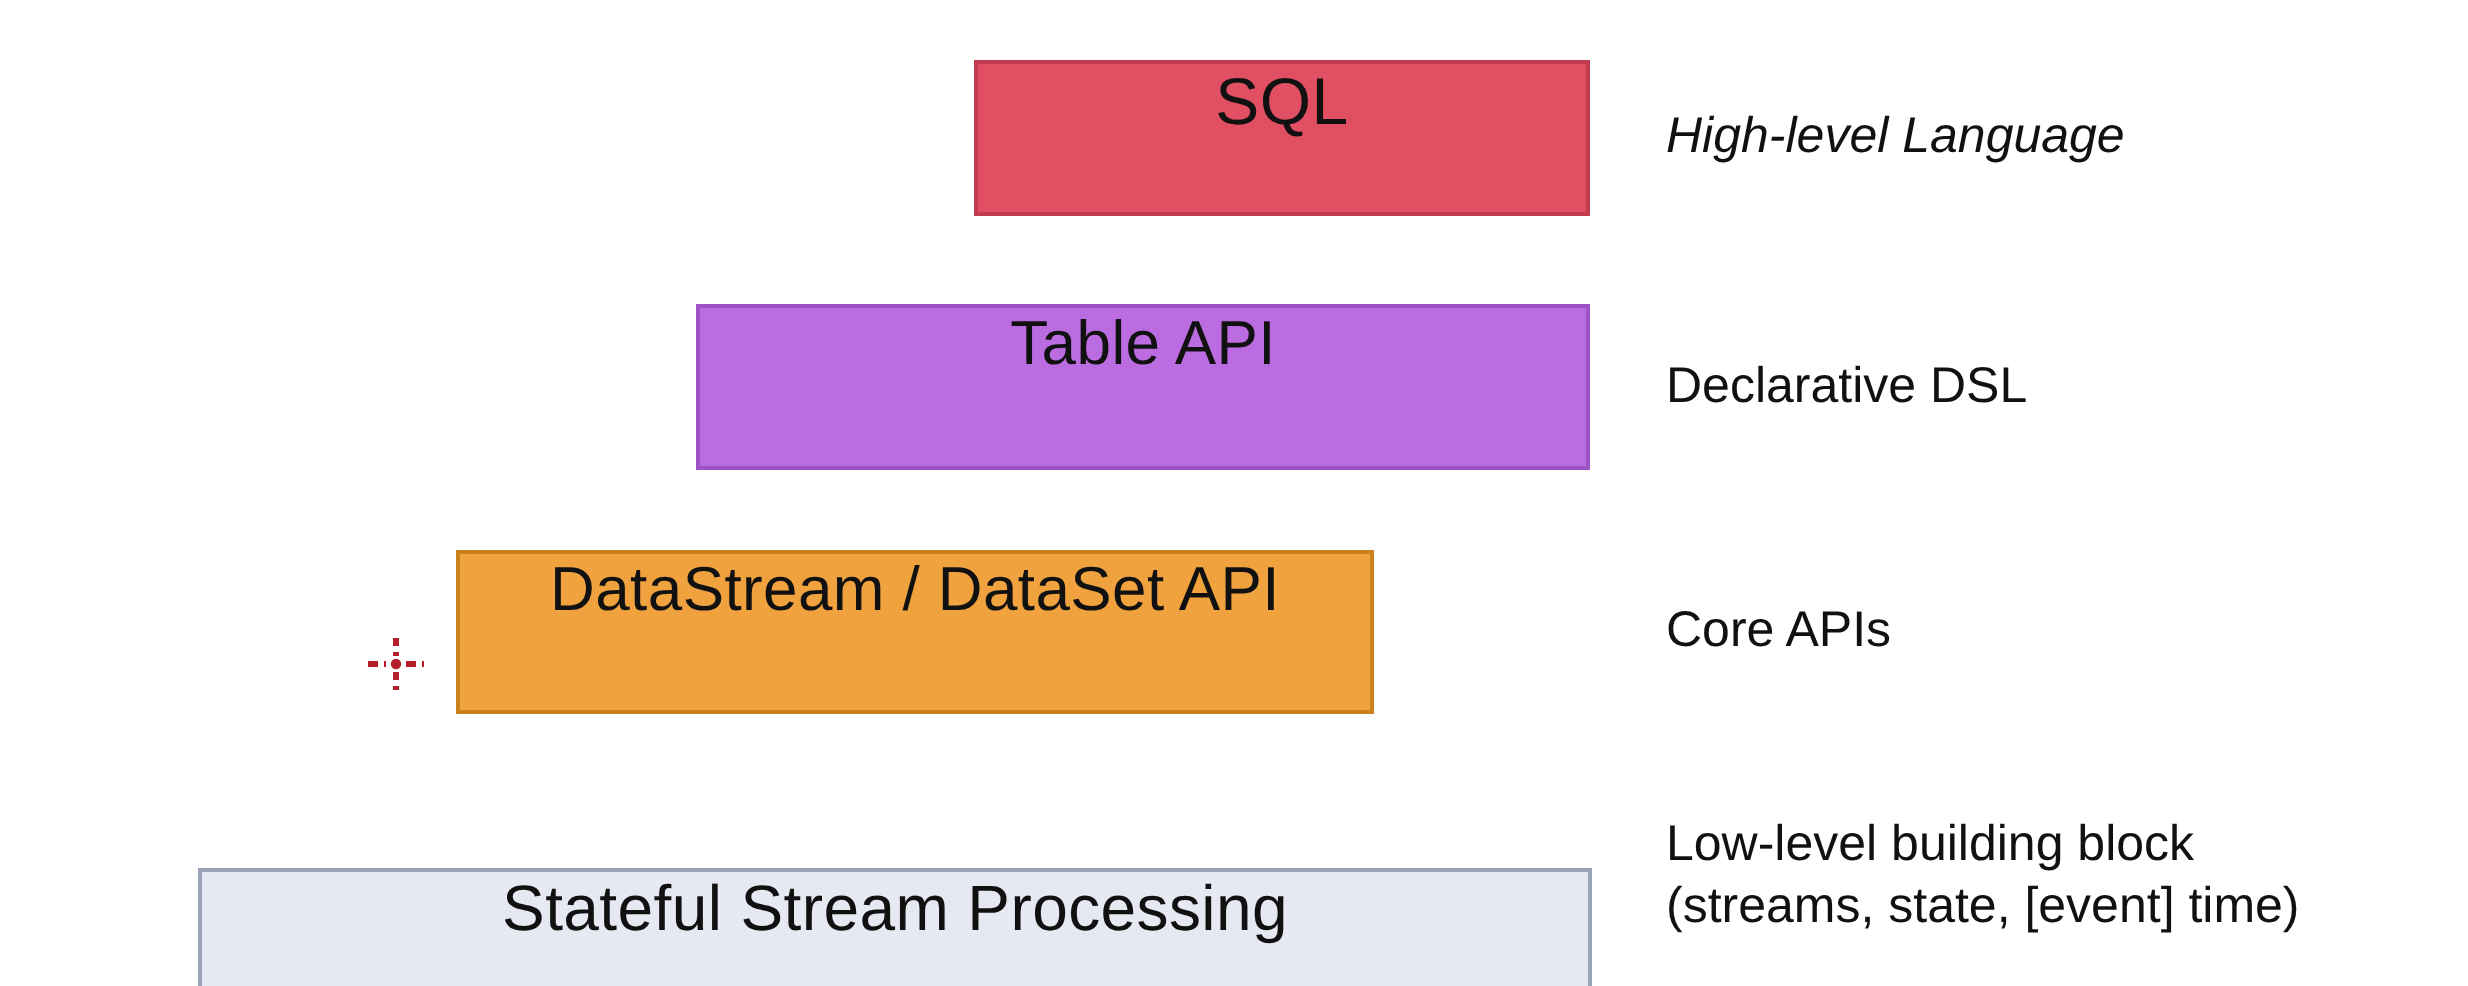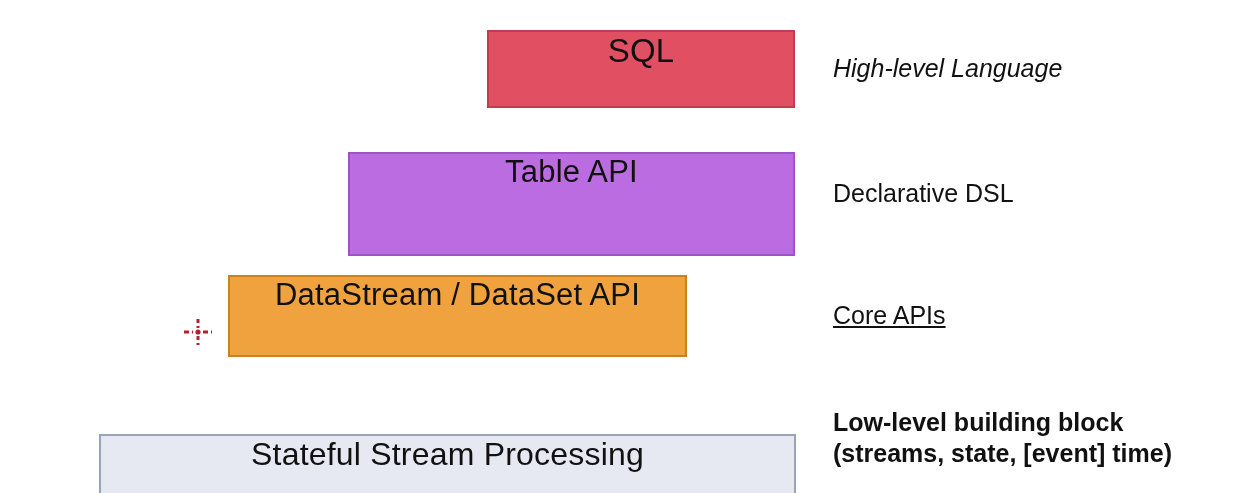--- a/index.html
+++ b/index.html
@@ -44,7 +44,7 @@
 
     
     #box-table {
-      left: 348px; top: 152px; width: 447px; height: 104px;
+      left: 348px; top: 152px; width: 447px; height: 83px;
       background: #bb6ce1; border: 2px solid #9d53c4;
     }
     #ann-table { left: 833px; top: 152px; height: 83px; }

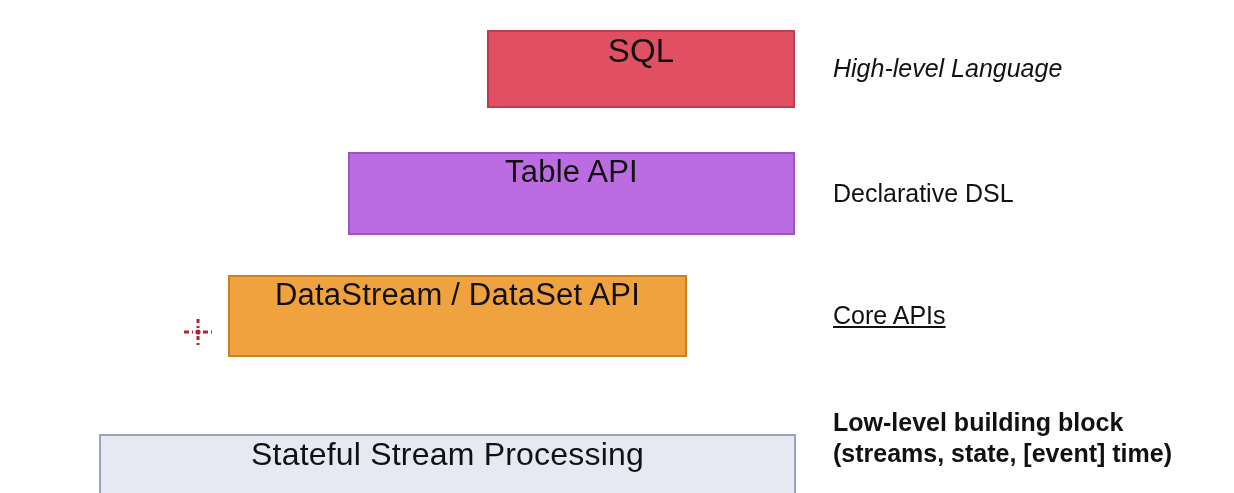--- a/index.html
+++ b/index.html
@@ -54,7 +54,7 @@
       left: 228px; top: 275px; width: 459px; height: 82px;
       background: #f0a23e; border: 2px solid #c9821f;
     }
-    #ann-datastream { left: 833px; top: 275px; height: 82px; text-decoration: underline; }
+    #ann-datastream { left: 833px; top: 275px; height: 82px; }
 
     
     #box-stateful {

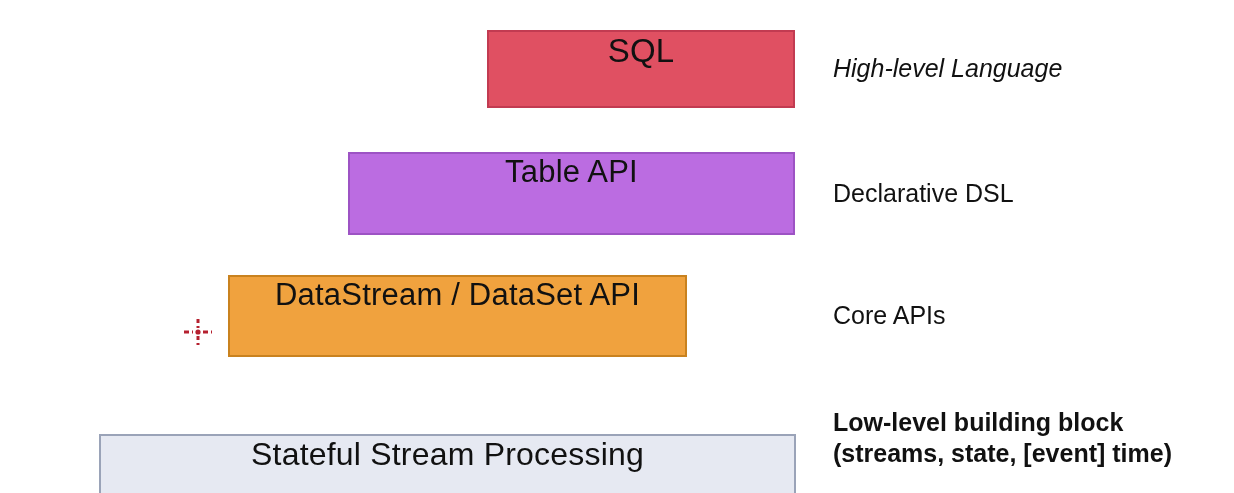--- a/index.html
+++ b/index.html
@@ -63,7 +63,7 @@
       font-size: 32px;
       margin-top: 36px;
     }
-    #ann-stateful { left: 833px; top: 392px; height: 92px; font-weight: bold; }
+    #ann-stateful { left: 833px; top: 392px; height: 92px; }
 
     .crosshair {
       position: absolute;

